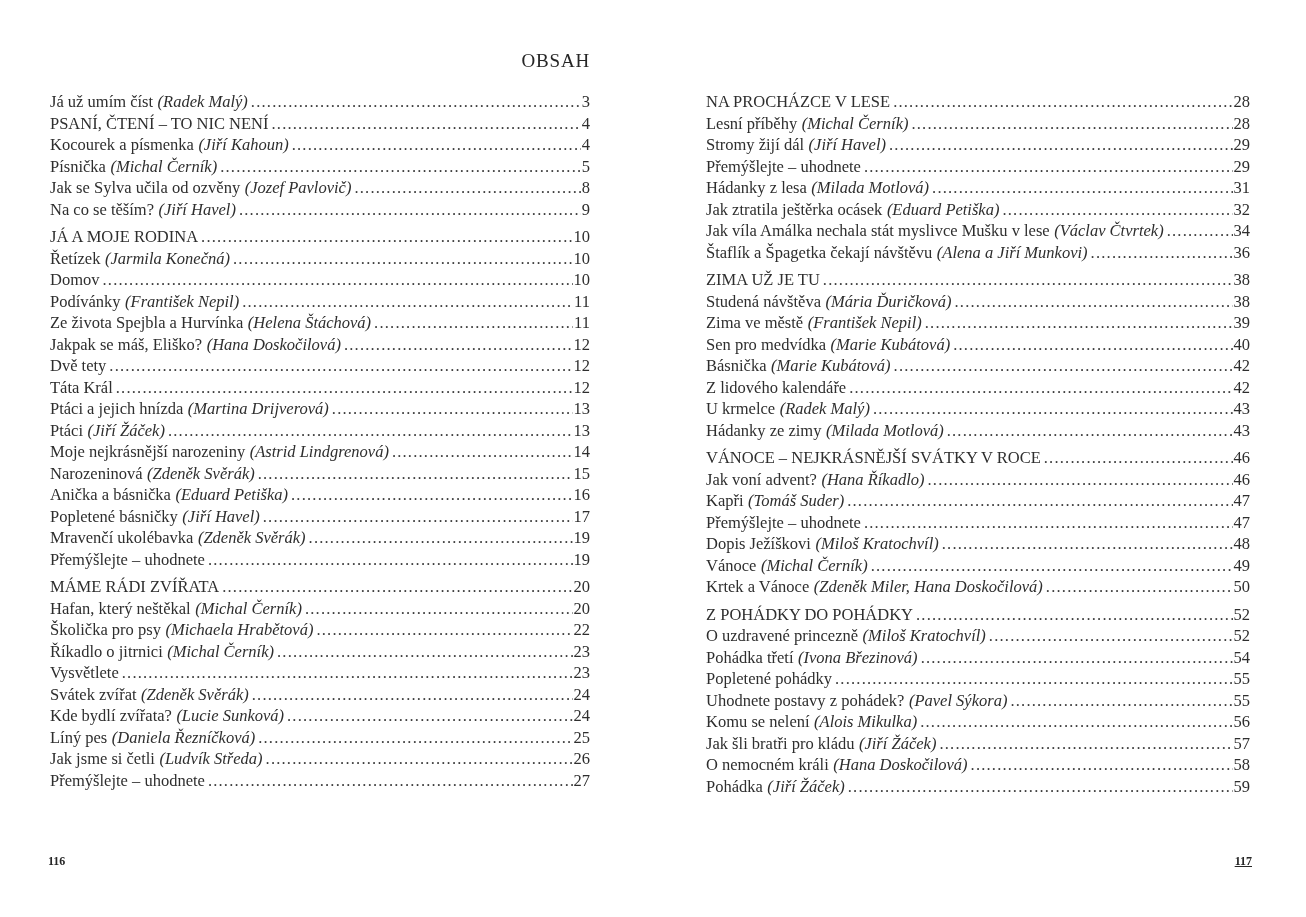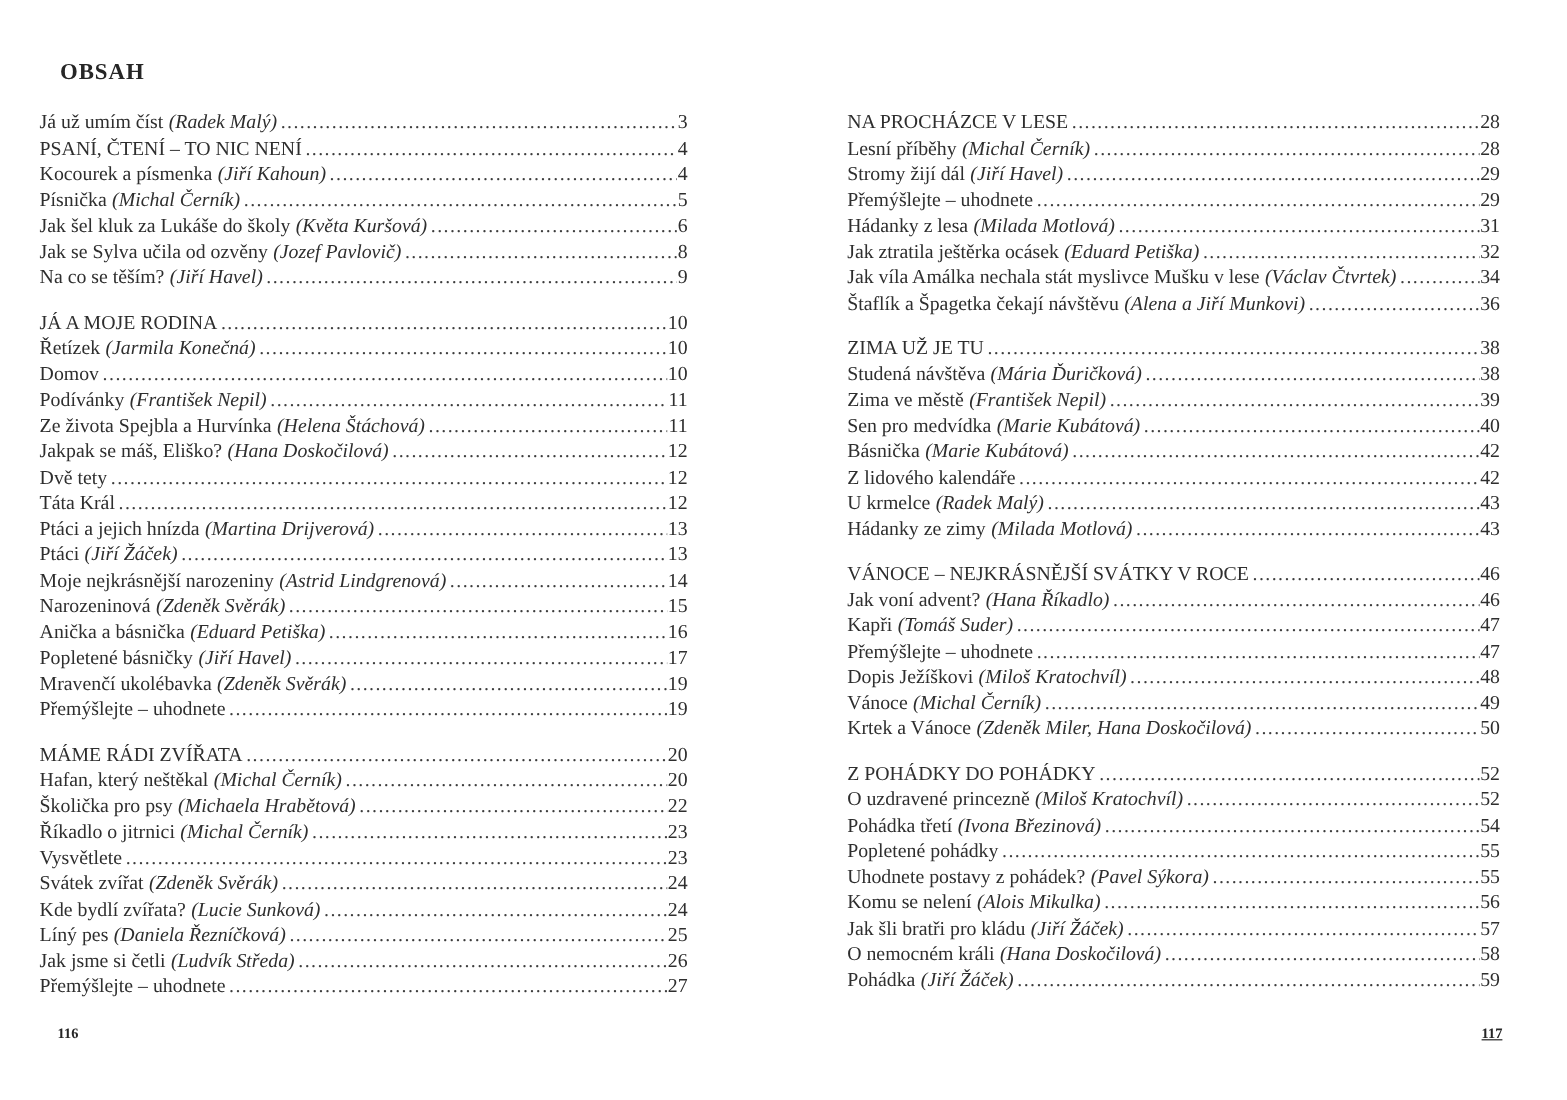--- a/index.html
+++ b/index.html
@@ -23,9 +23,9 @@
     top: 50px;
     left: 50px;
     width: 540px;
-    text-align: left;
+    text-align: right;
     font-size: 19px;
-    font-weight: bold;
+    font-weight: normal;
     letter-spacing: 0.8px;
     color: #262626;
   }

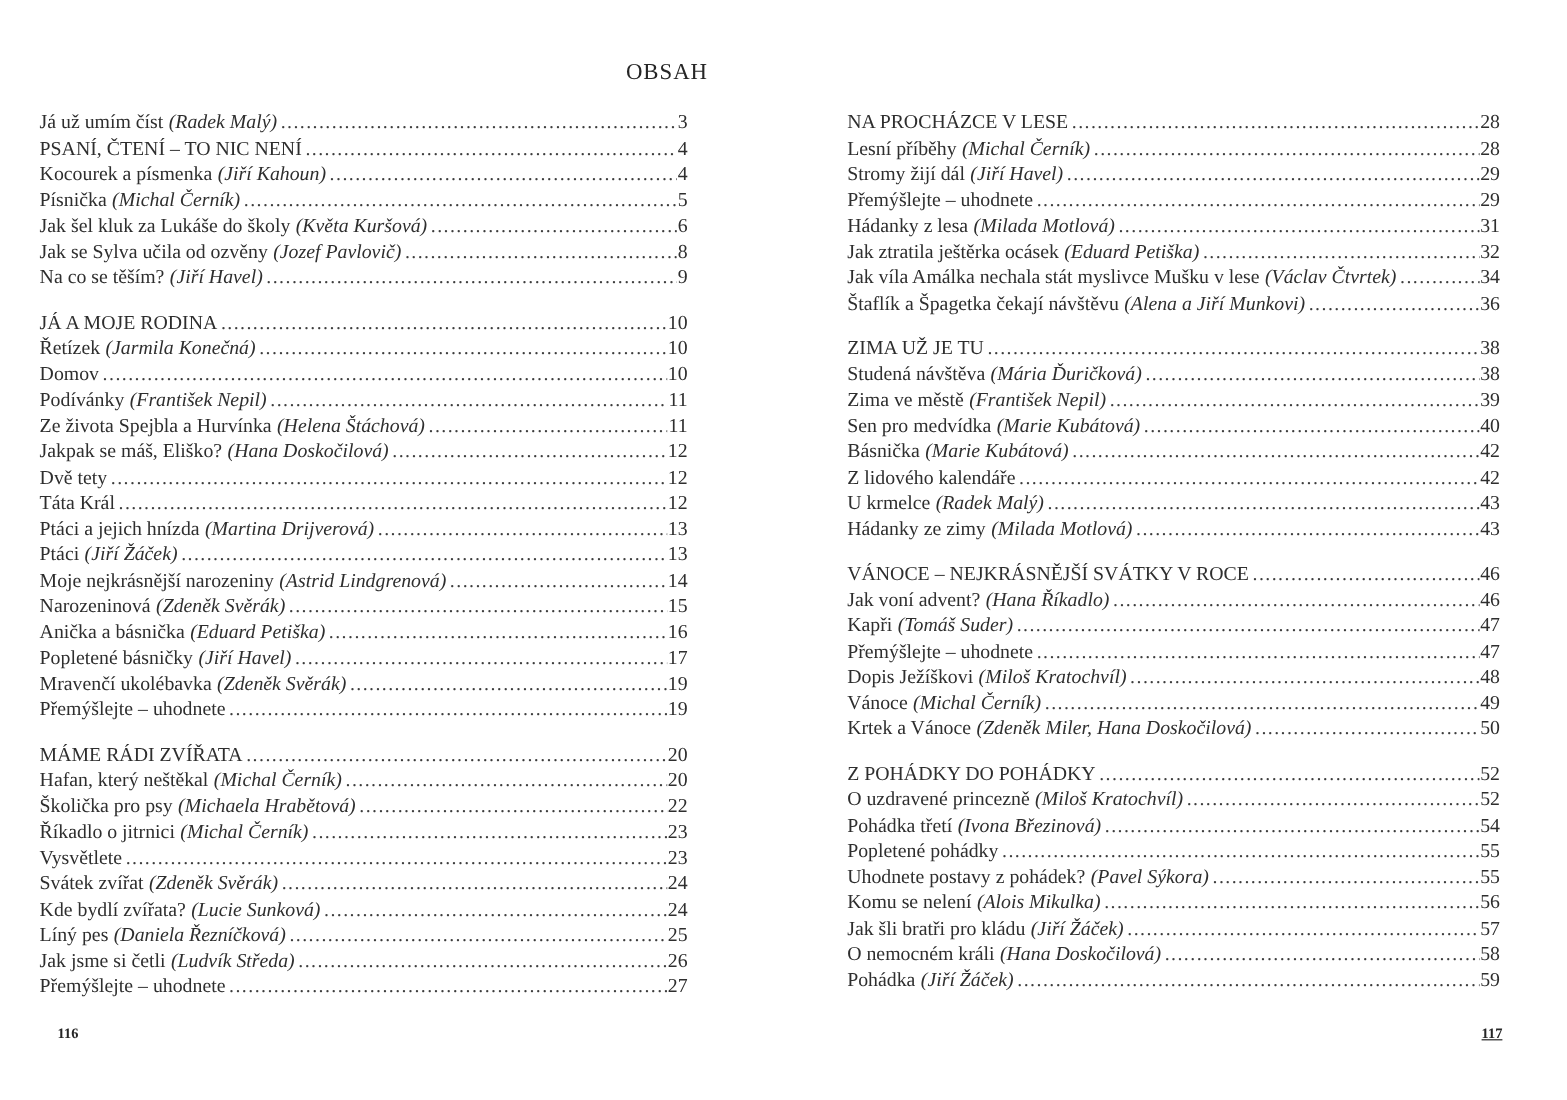--- a/index.html
+++ b/index.html
@@ -33,7 +33,7 @@
     position: absolute;
     top: 91px;
   }
-  .col-left  { left: 33px;  width: 540px; }
+  .col-left  { left: 50px;  width: 540px; }
   .col-right { left: 706px; width: 544px; }
   .section + .section { margin-top: 16px; }
   .row {

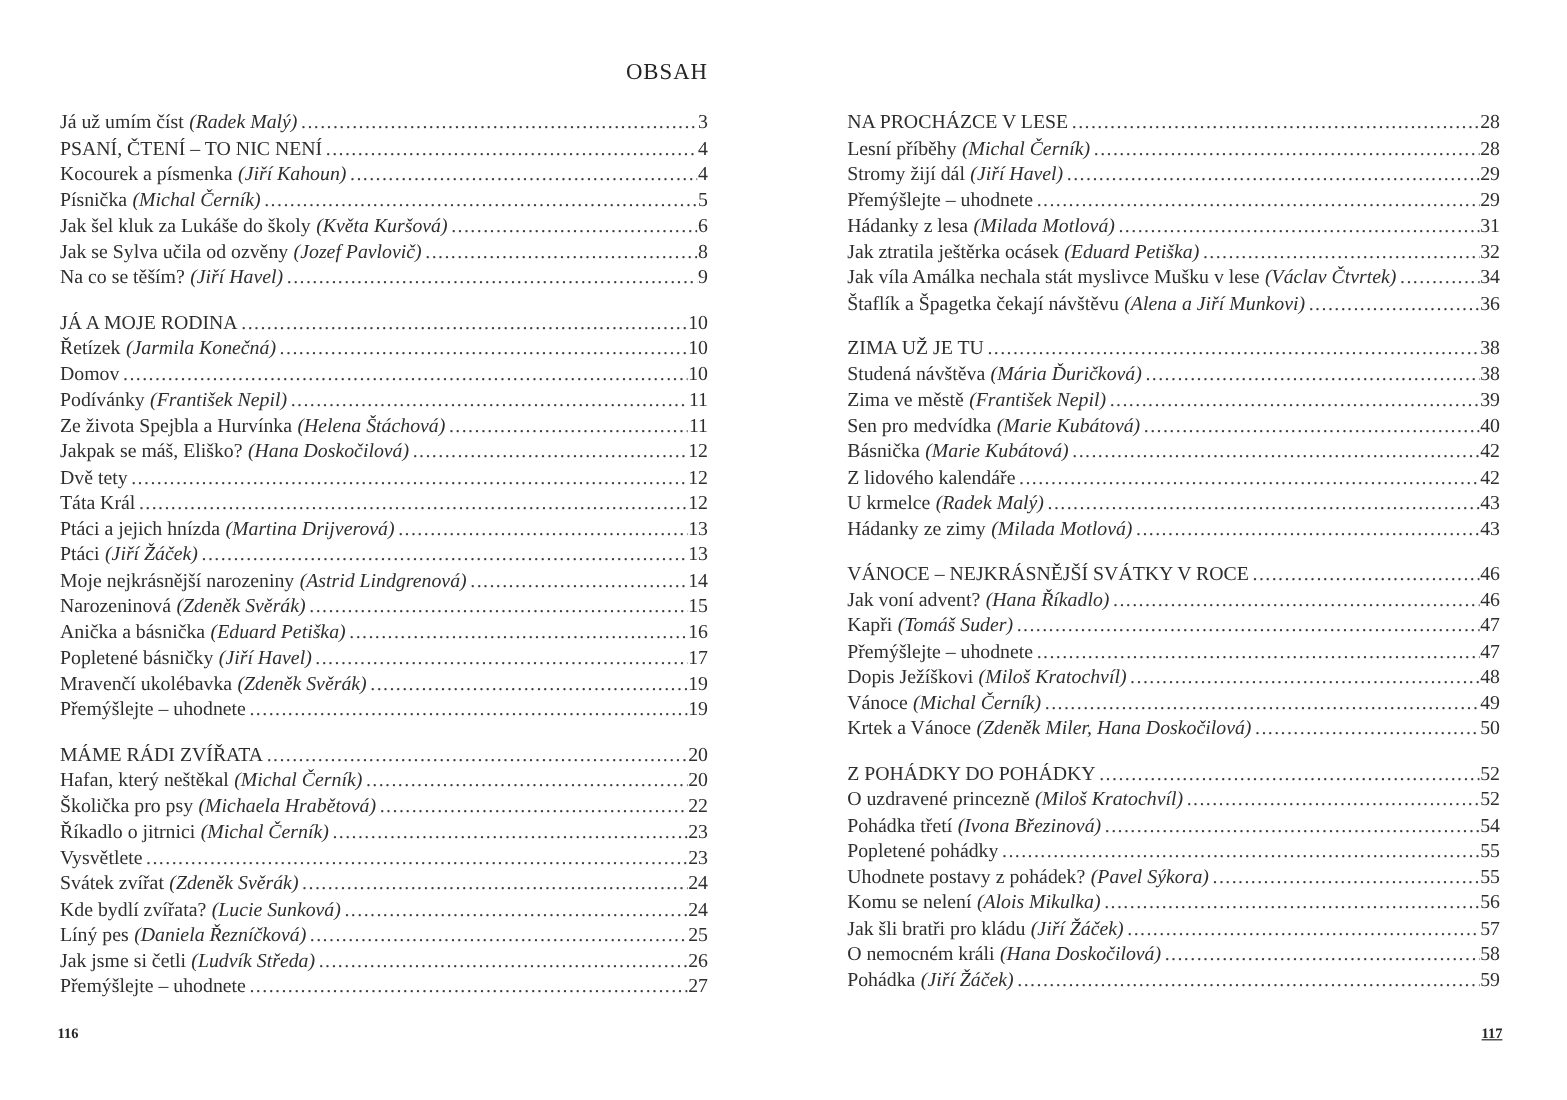--- a/index.html
+++ b/index.html
@@ -107,12 +107,6 @@
           <span class="num">5</span>
         </div>
         <div class="row">
-          <span class="t">Jak šel kluk za Lukáše do školy</span>
-          <span class="a">(Květa Kuršová)</span>
-          <span class="leader"></span>
-          <span class="num">6</span>
-        </div>
-        <div class="row">
           <span class="t">Jak se Sylva učila od ozvěny</span>
           <span class="a">(Jozef Pavlovič)</span>
           <span class="leader"></span>

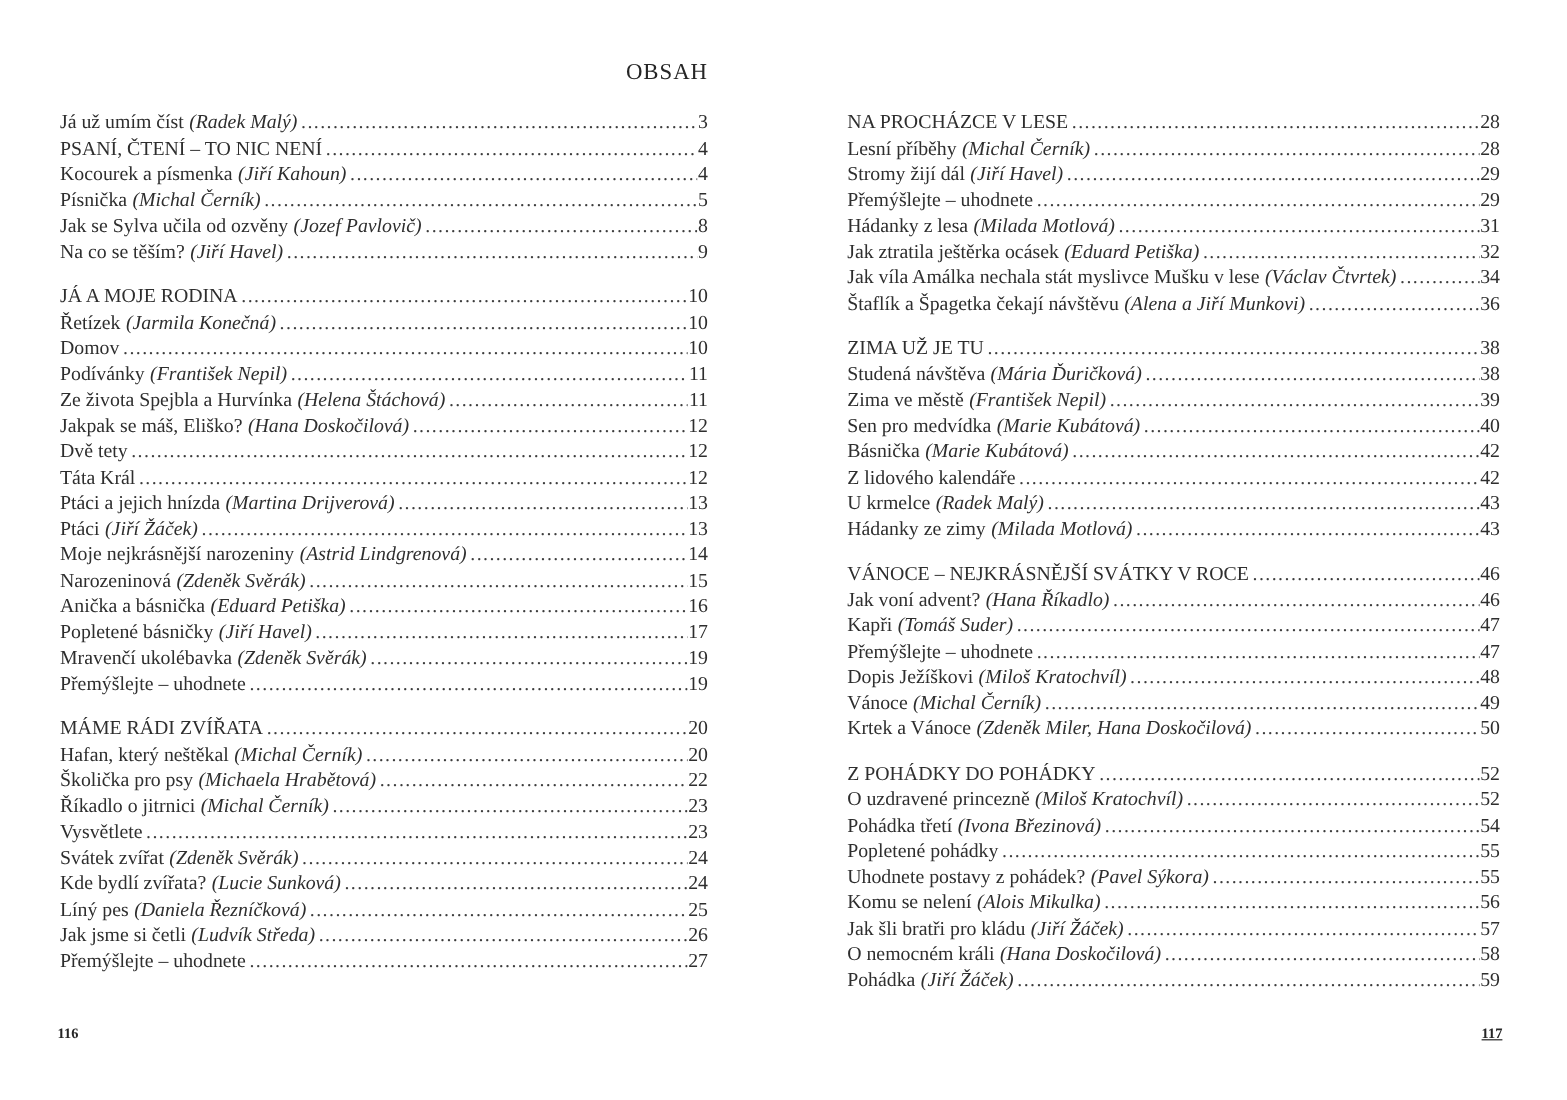--- a/index.html
+++ b/index.html
@@ -35,7 +35,7 @@
   }
   .col-left  { left: 50px;  width: 540px; }
   .col-right { left: 706px; width: 544px; }
-  .section + .section { margin-top: 16px; }
+  .section + .section { margin-top: 6px; }
   .row {
     display: flex;
     align-items: baseline;

